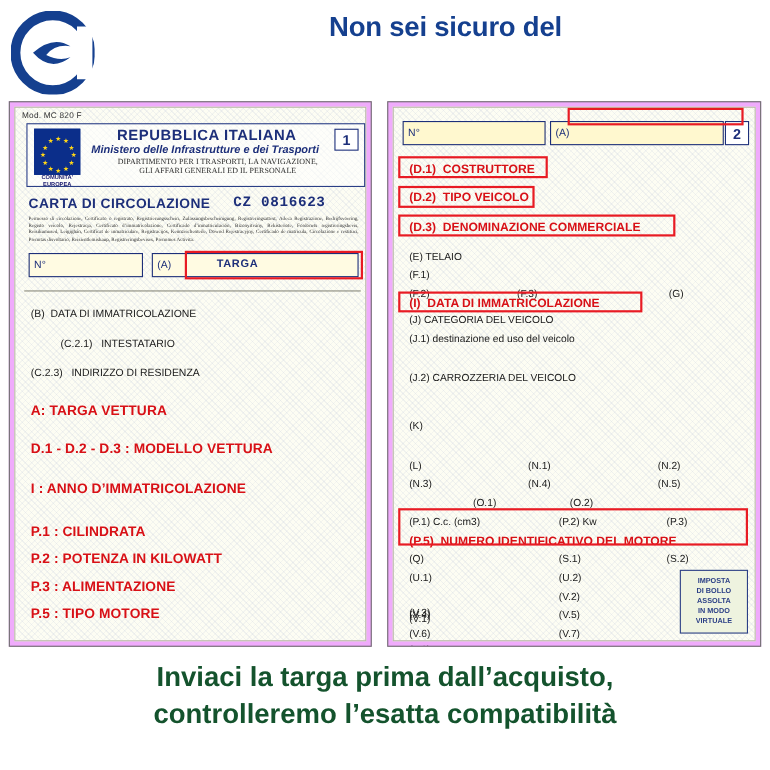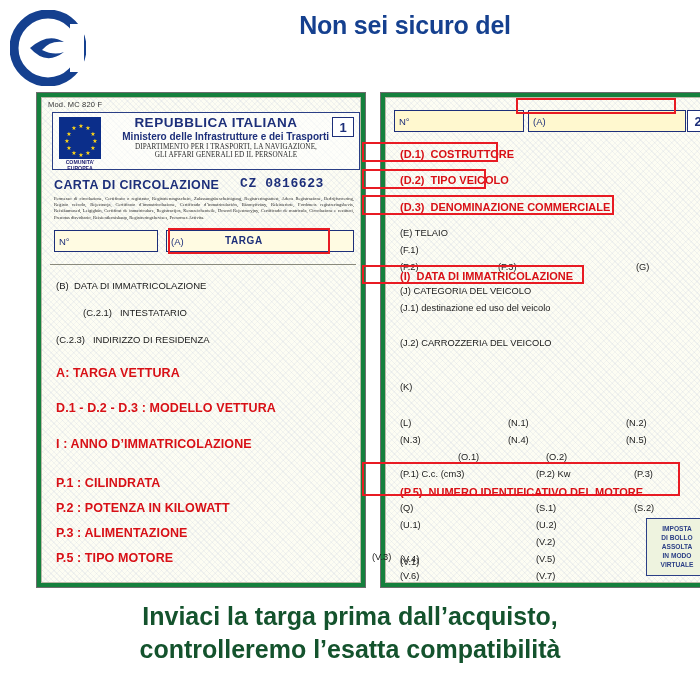--- a/index.html
+++ b/index.html
@@ -44,10 +44,9 @@
   
   .panel {
     position:absolute;
-    background:#15803d;
+    background:#f0abfc;
     border:1px solid #6d6d6d;
     overflow:hidden;
-    margin-left:28px;
   }
   .panel-left { left:8px; top:92px; width:330px; height:496px; }
   .panel-right { left:352px; top:92px; width:340px; height:496px; }

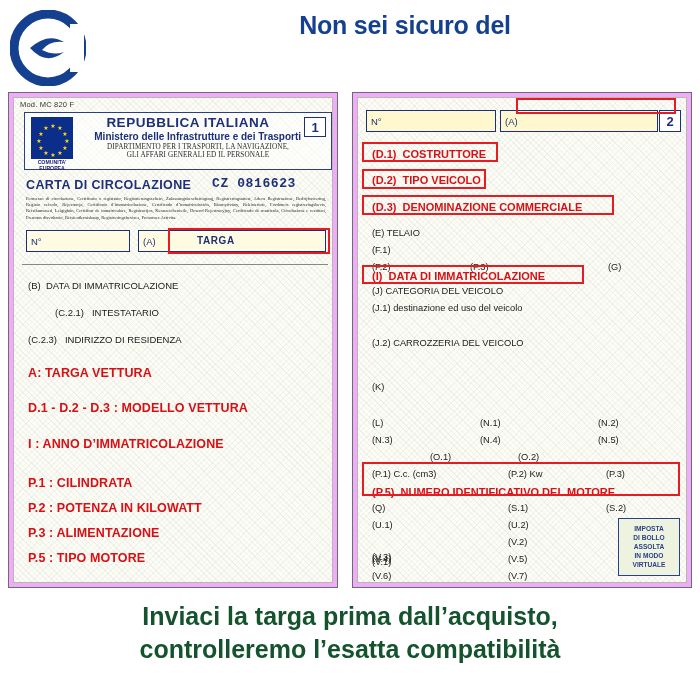--- a/index.html
+++ b/index.html
@@ -91,7 +91,7 @@
   }
   .min1 {
     position:absolute; left:58px; top:18px; width:218px;
-    text-align:right; color:#1d2f7a; font-size:10px; font-weight:bold;
+    text-align:left; color:#1d2f7a; font-size:10px; font-style:italic; font-weight:bold;
   }
   .min2 {
     position:absolute; left:58px; top:30px; width:230px;

